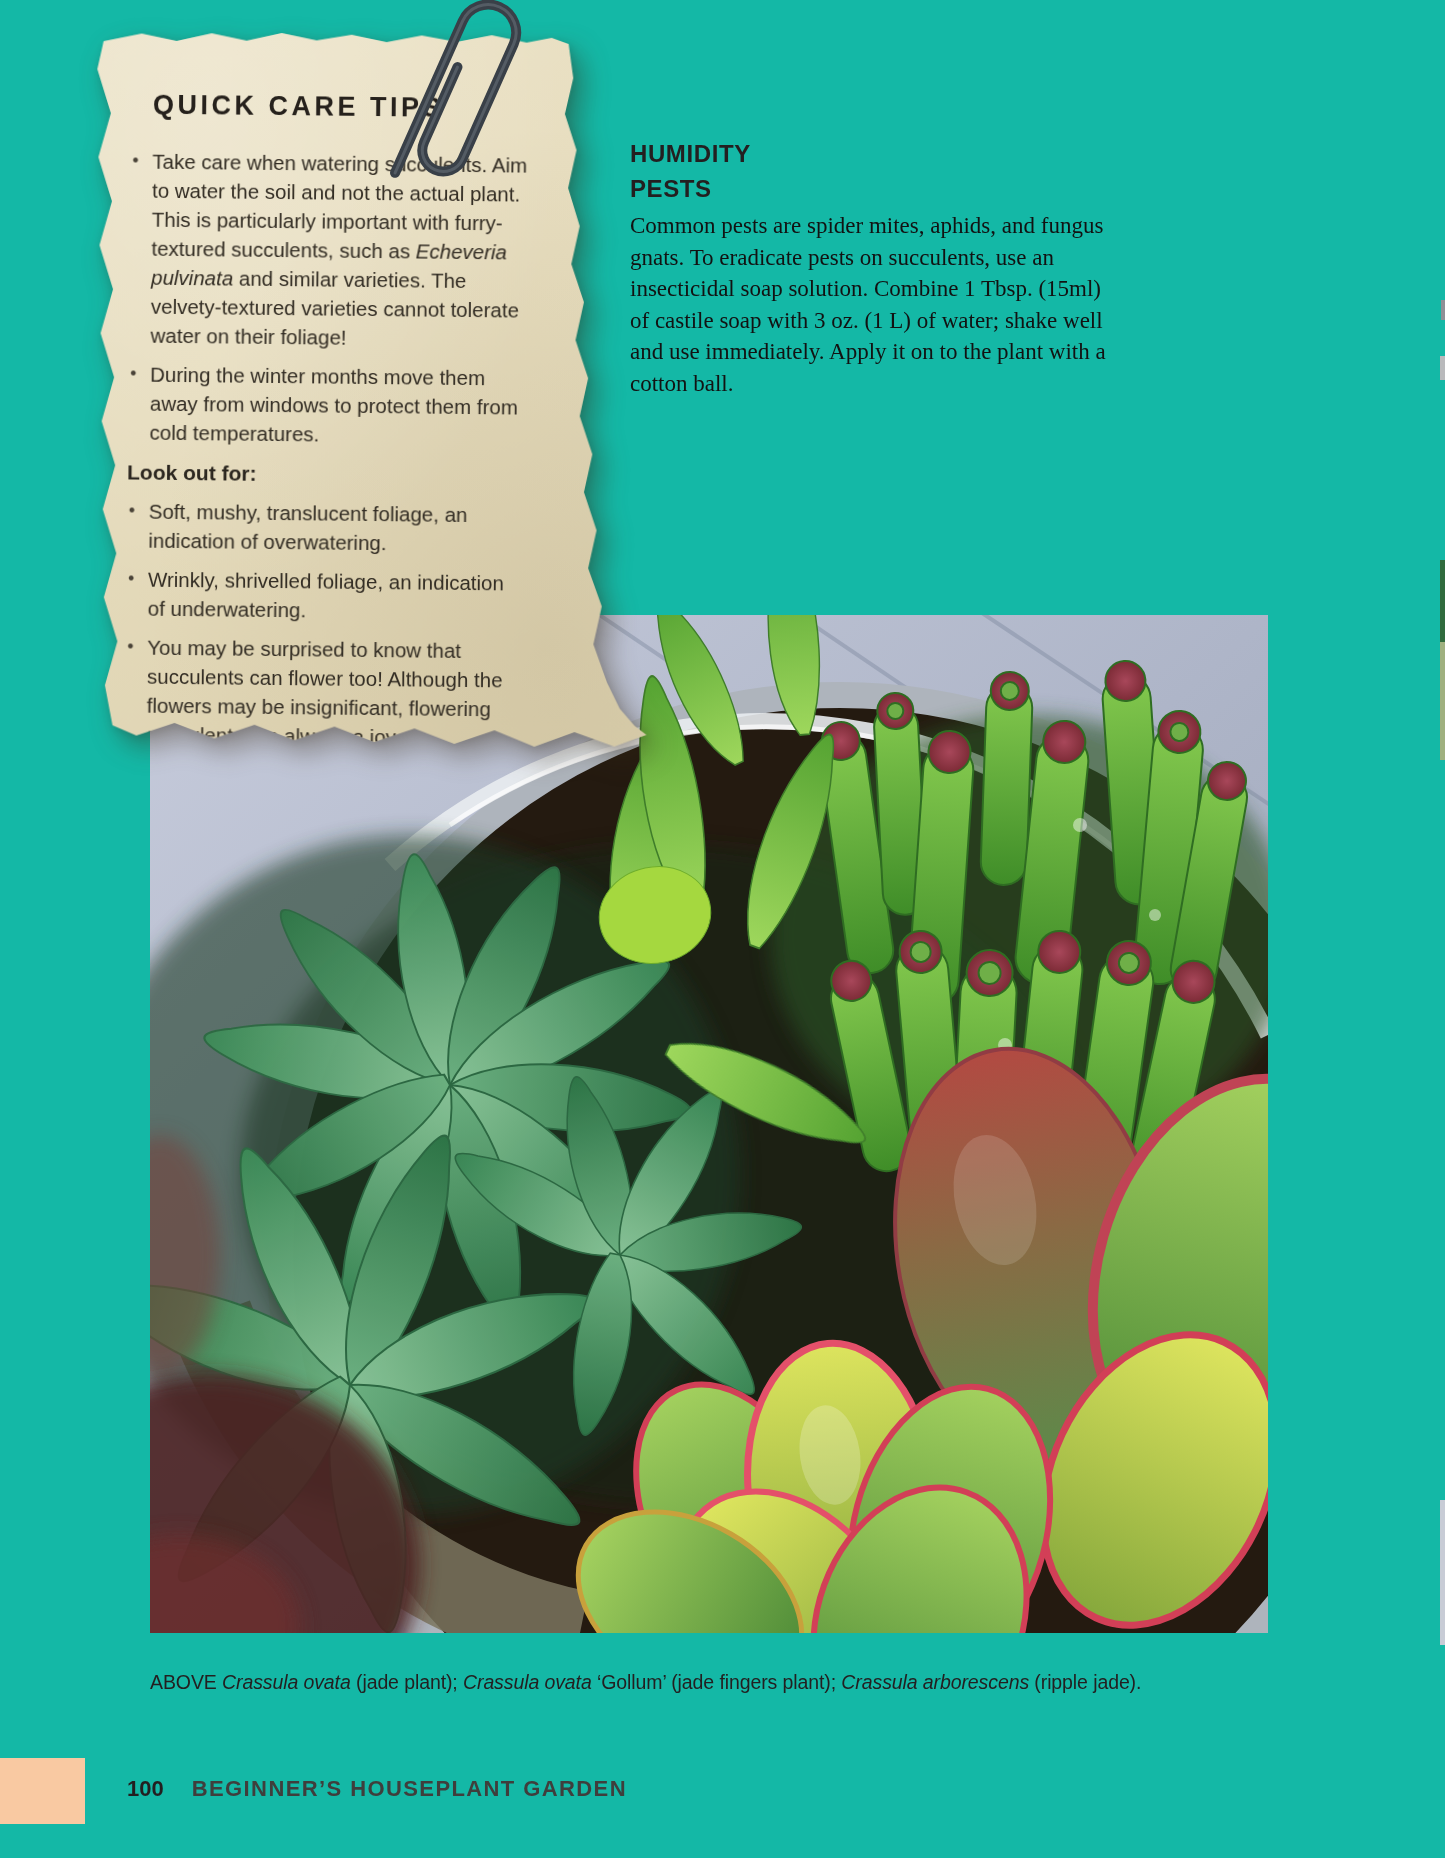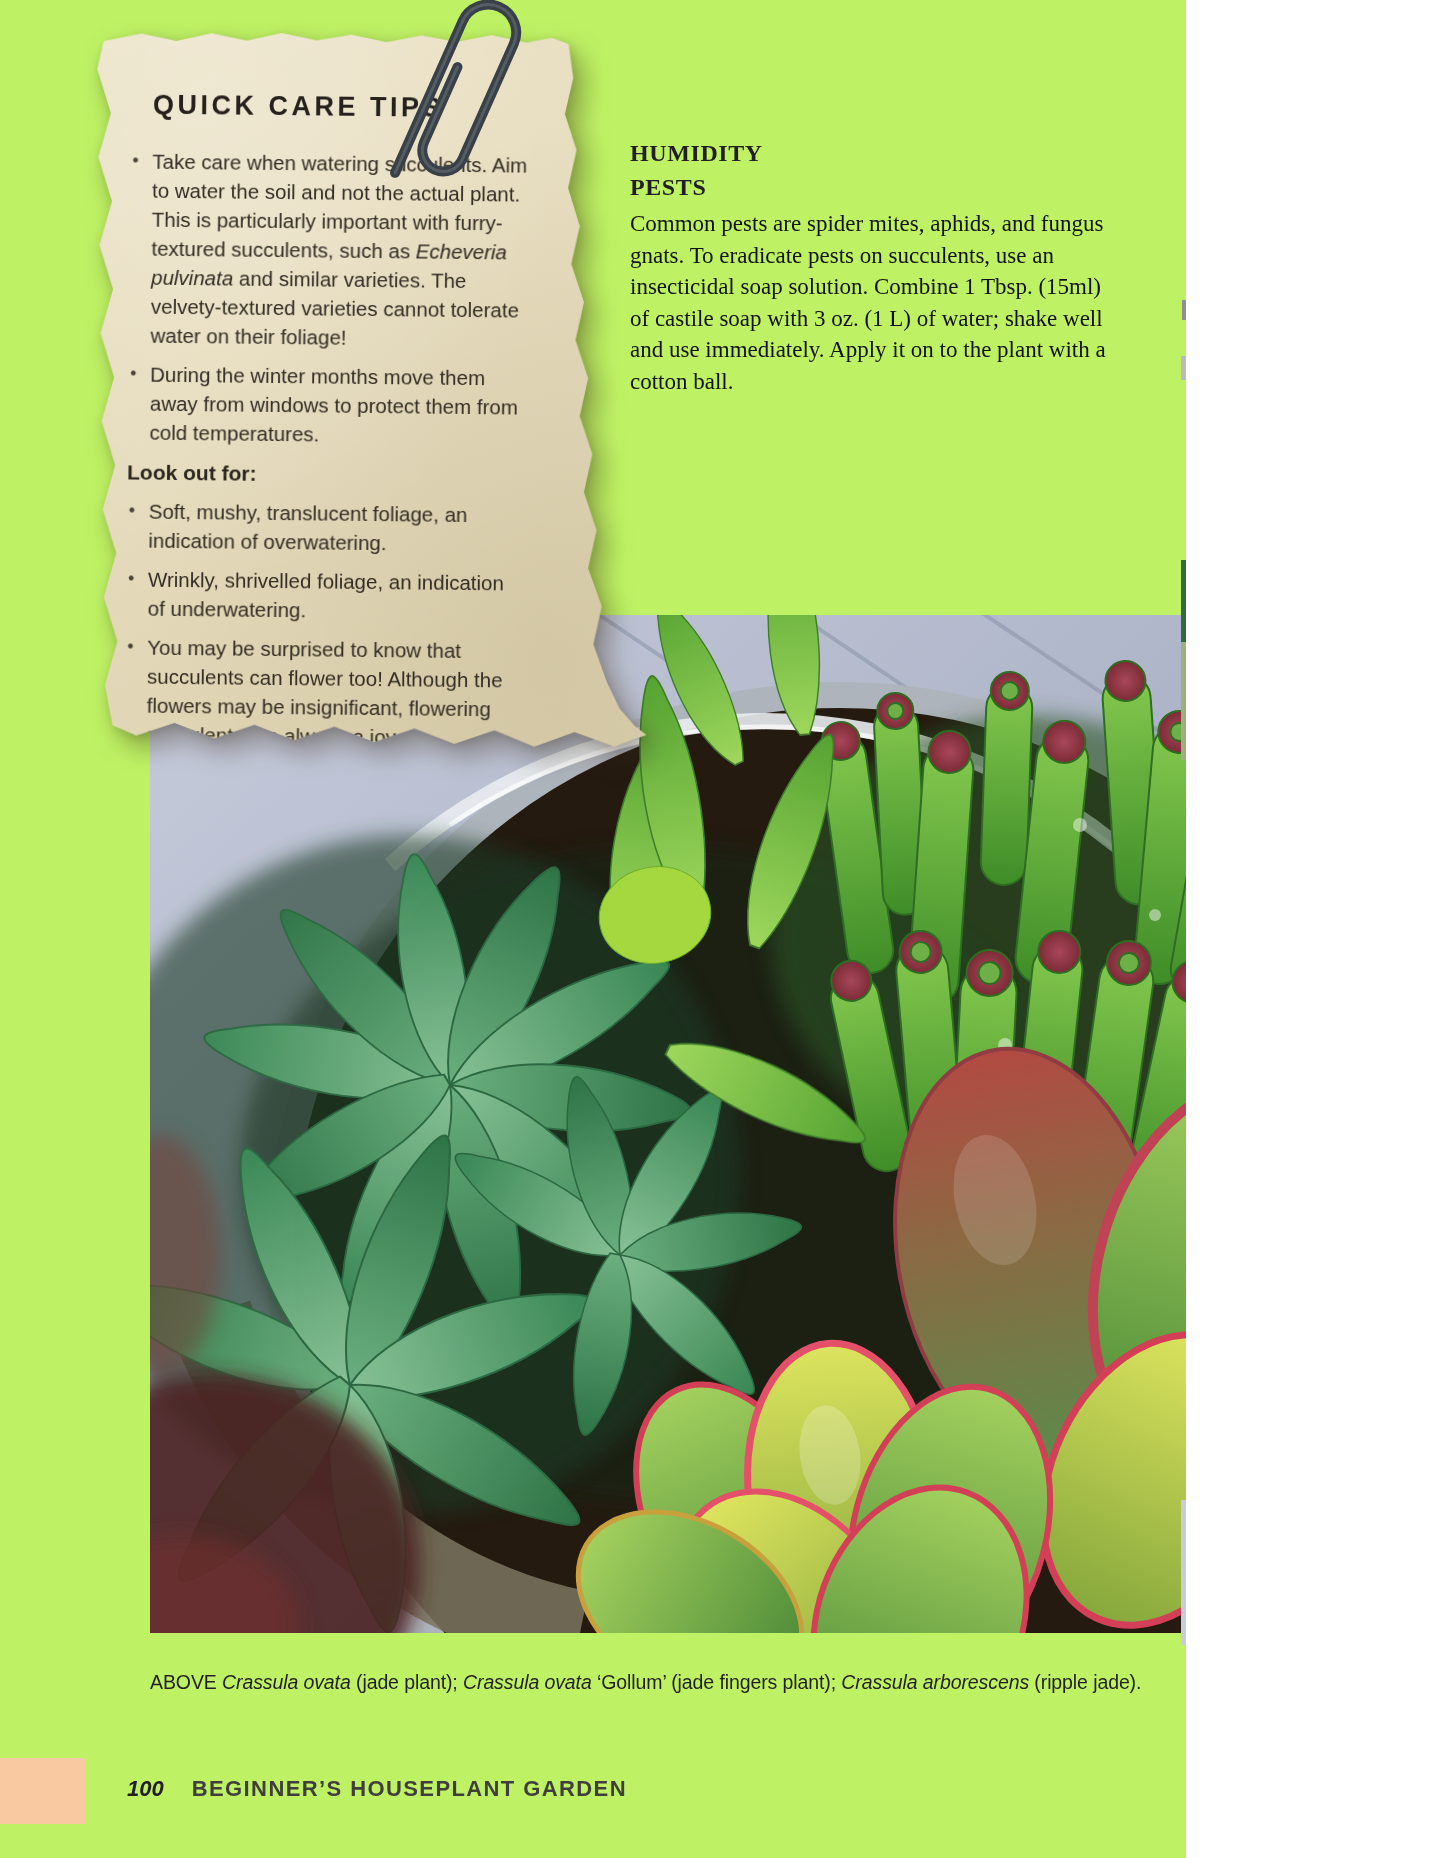--- a/index.html
+++ b/index.html
@@ -4,7 +4,7 @@
 <style>
   html,body{margin:0;padding:0;background:#ffffff;}
   body{font-family:"Liberation Sans",sans-serif;color:#231f20;}
-  .page{position:relative;width:1186px;height:1858px;background:#bef264;overflow:hidden;}
+  .page{position:relative;width:1445px;height:1858px;background:#14b8a6;overflow:hidden;}
 
   
   .note-wrap{position:absolute;left:78px;top:28px;width:588px;height:726px;z-index:5;

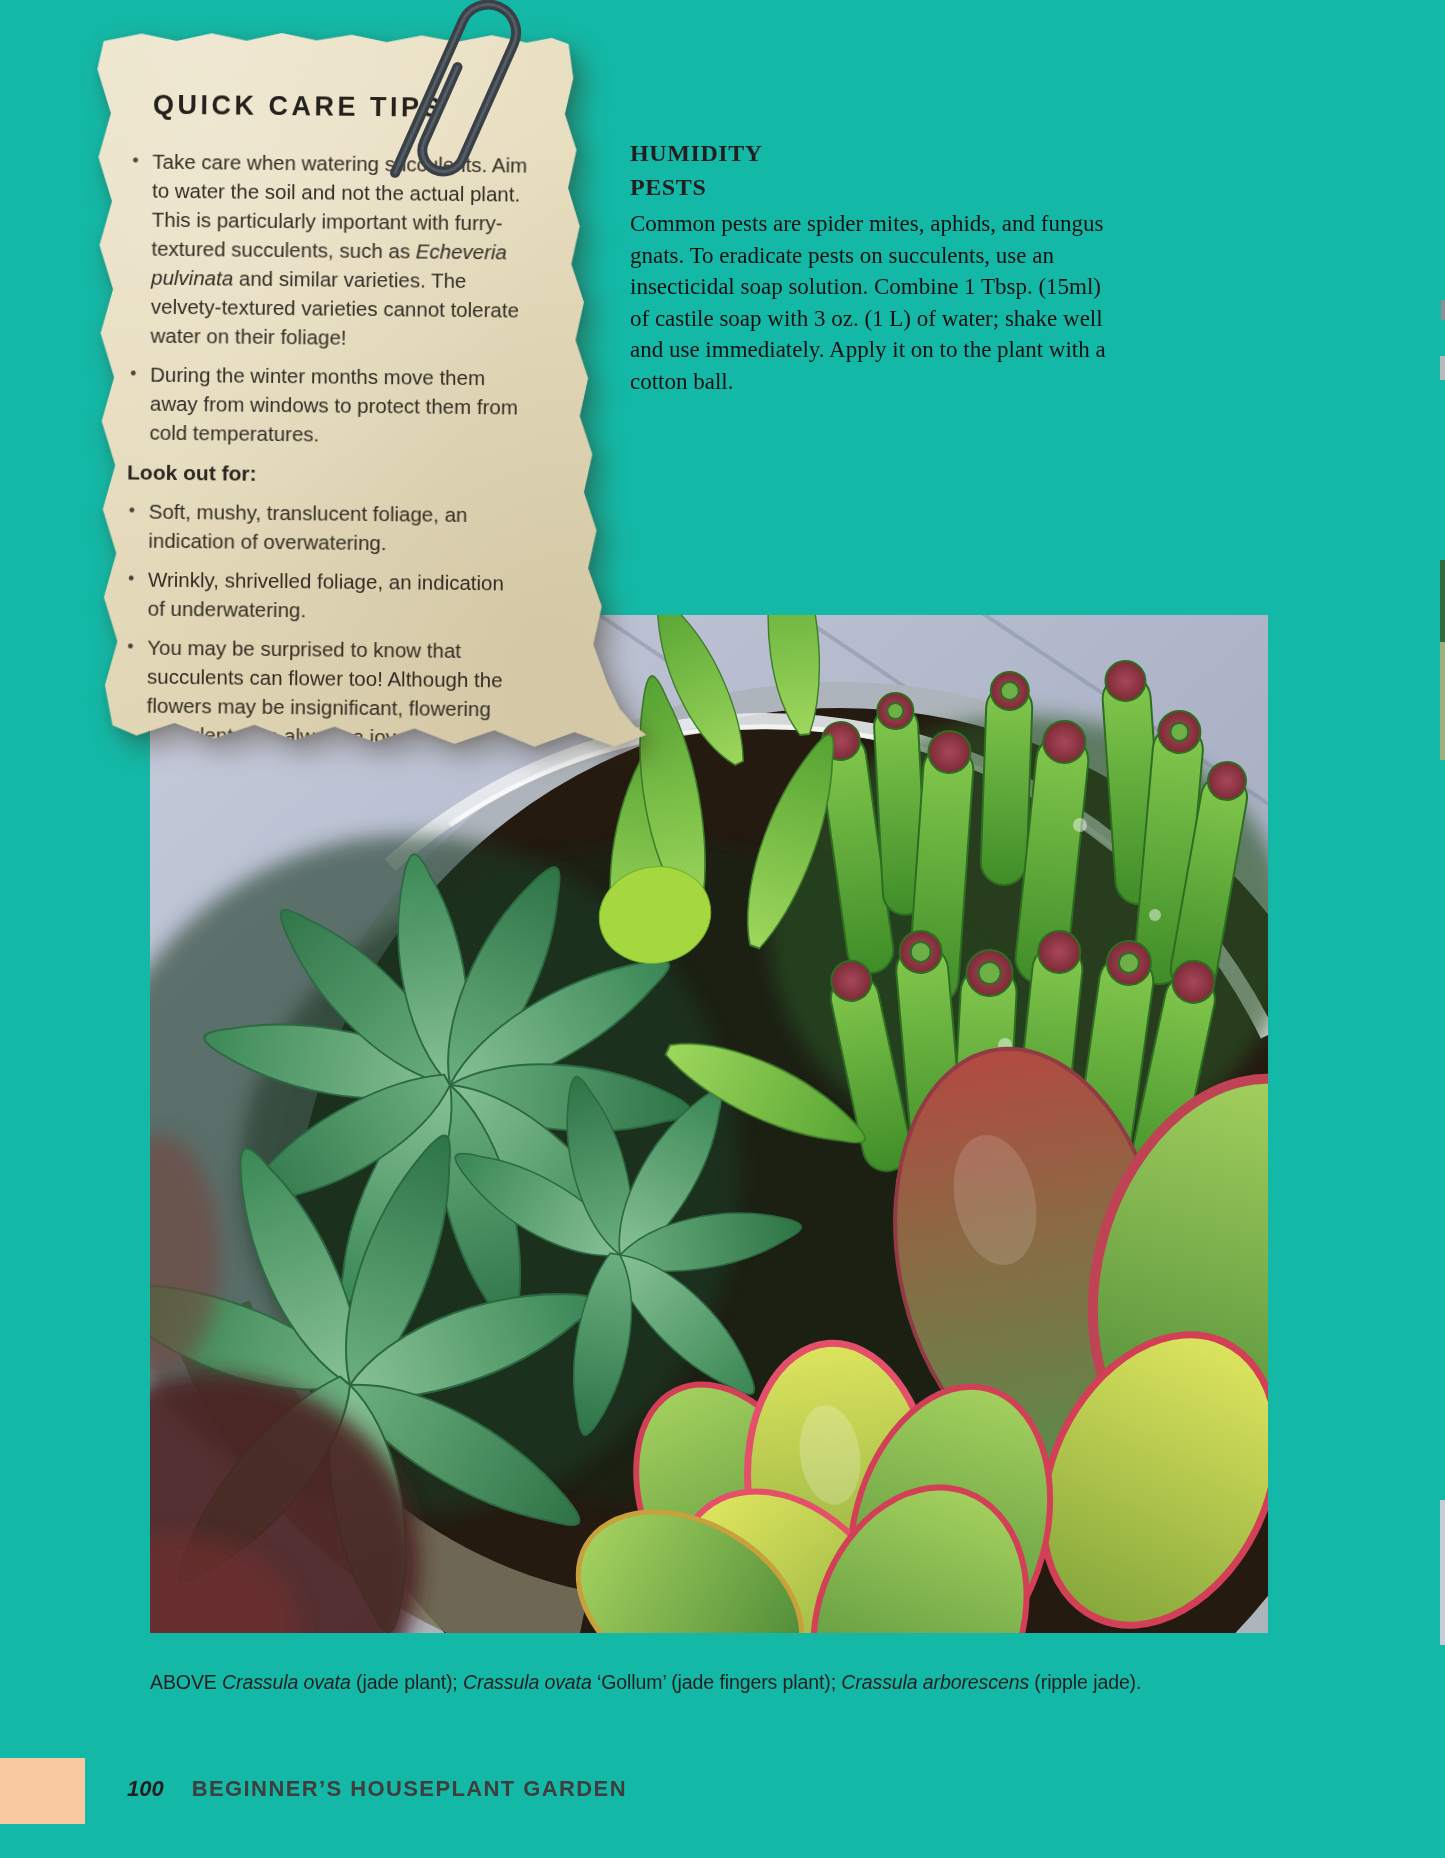--- a/index.html
+++ b/index.html
@@ -31,7 +31,7 @@
 
   
   .col{position:absolute;left:630px;top:140px;width:478px;z-index:1;}
-  .col h3{font-family:Liberation Serif, serif;font-size:24px;font-weight:bold;
+  .col h3{font-family:Liberation Sans, sans-serif;font-size:24px;font-weight:bold;
     letter-spacing:.6px;color:#231f20;margin:0 0 7px 0;}
   .col p{font-family:"Liberation Serif",serif;font-size:23px;line-height:31.5px;
     color:#121212;margin:0 0 30px 0;}

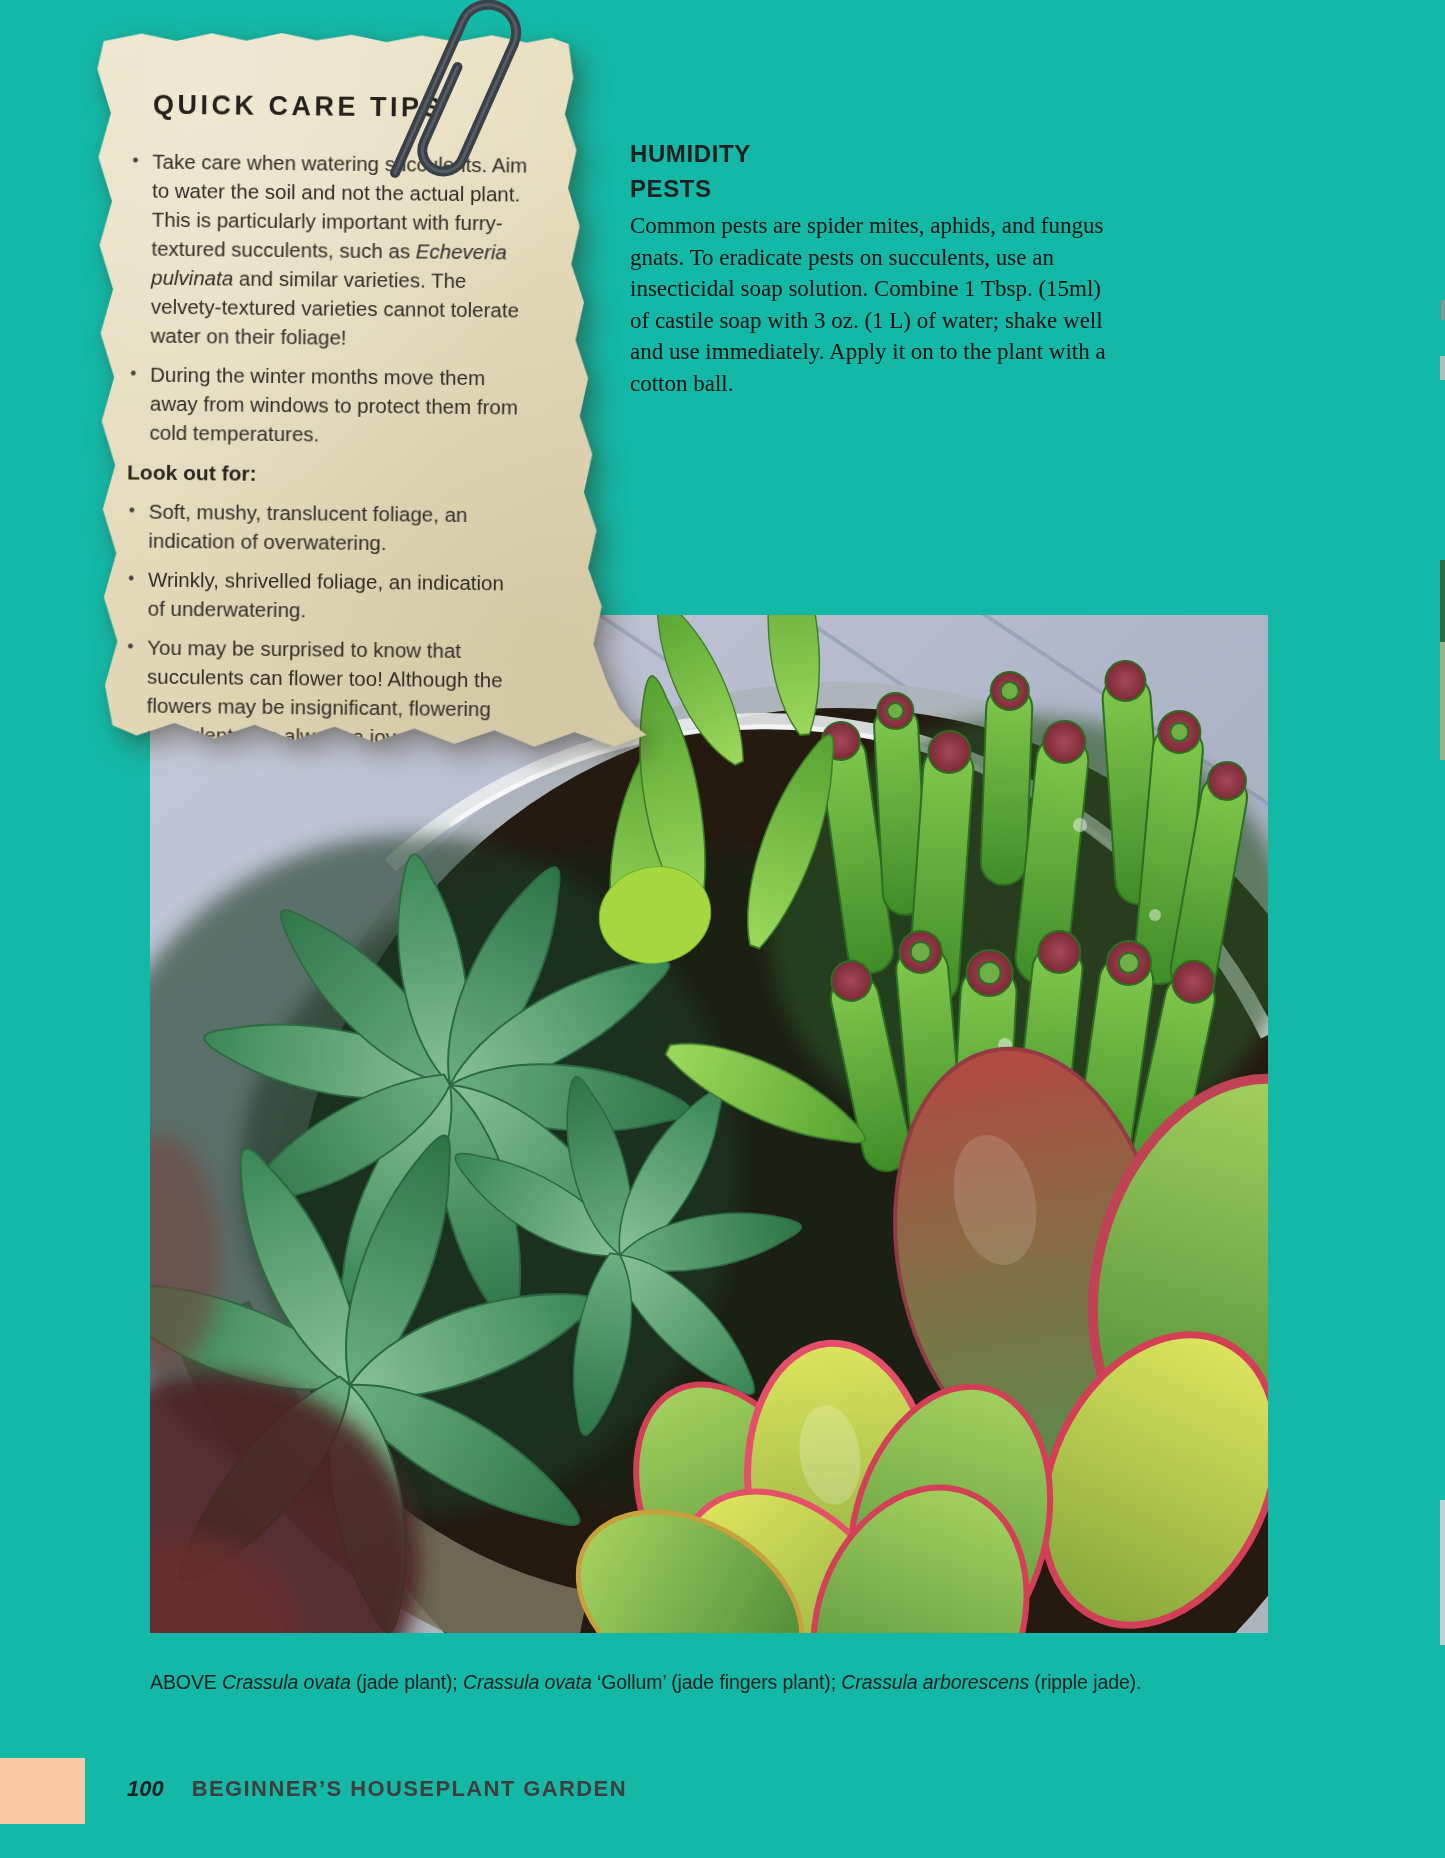--- a/index.html
+++ b/index.html
@@ -49,7 +49,7 @@
   
   .accent{position:absolute;left:0;top:1758px;width:85px;height:66px;background:#f9c9a2;z-index:2;}
   .footer{position:absolute;left:127px;top:1776px;z-index:2;font-size:22px;}
-  .footer .num{font-weight:bold;color:#231f20;margin-right:28px;font-style:italic;}
+  .footer .num{font-weight:bold;color:#231f20;margin-right:28px;}
   .footer .title{color:#3f3e3c;letter-spacing:1.4px;font-weight:bold;}
 
   

